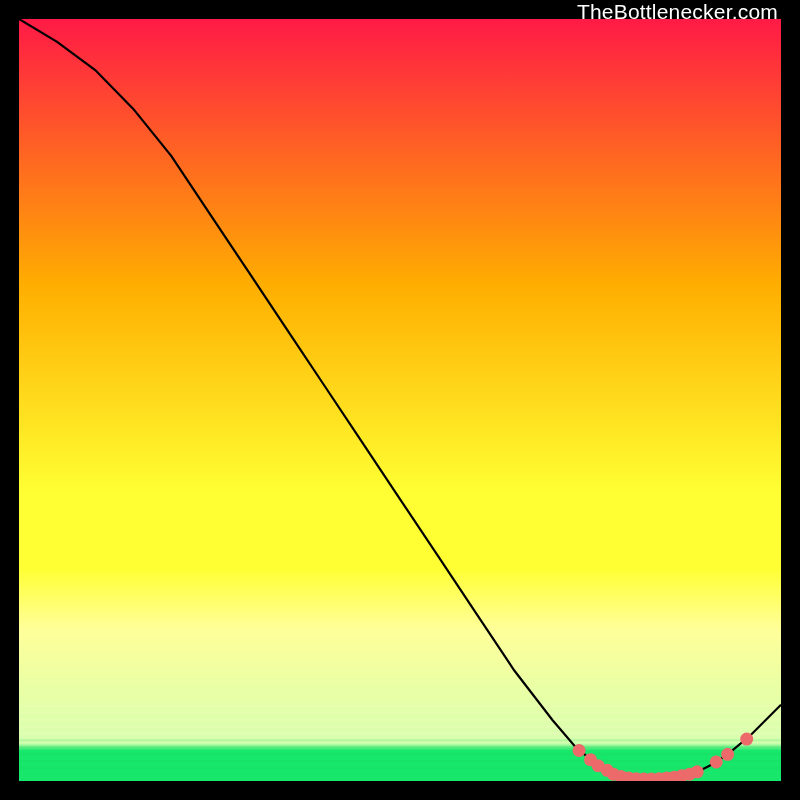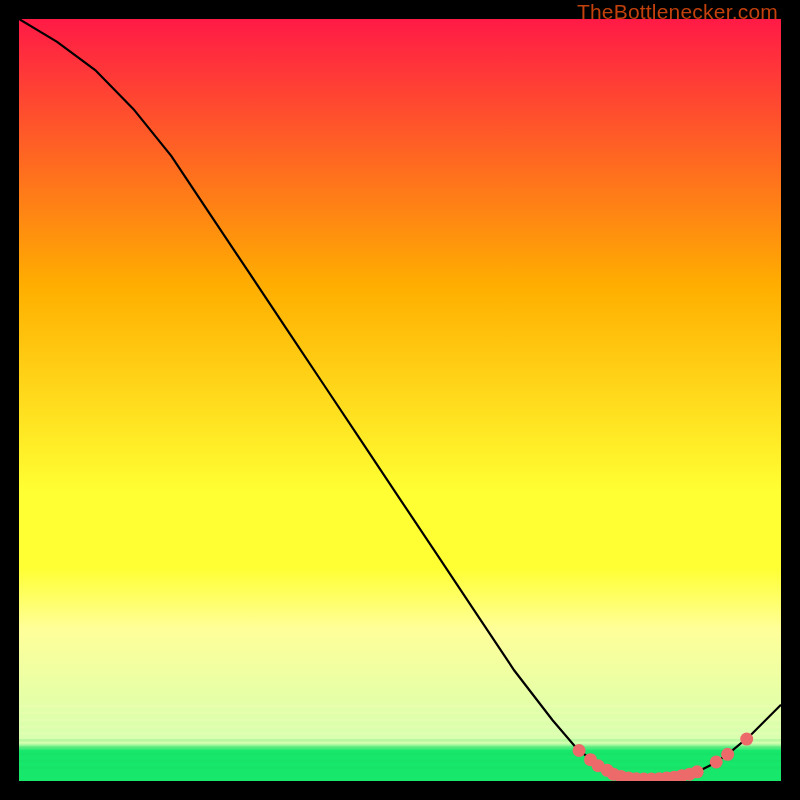--- a/index.html
+++ b/index.html
@@ -23,7 +23,7 @@
     position: absolute;
     top: 0px;
     right: 22px;
-    color: #c2410c;
+    color: #ffffff;
     font-size: 21px;
     font-weight: 500;
     letter-spacing: 0.2px;

